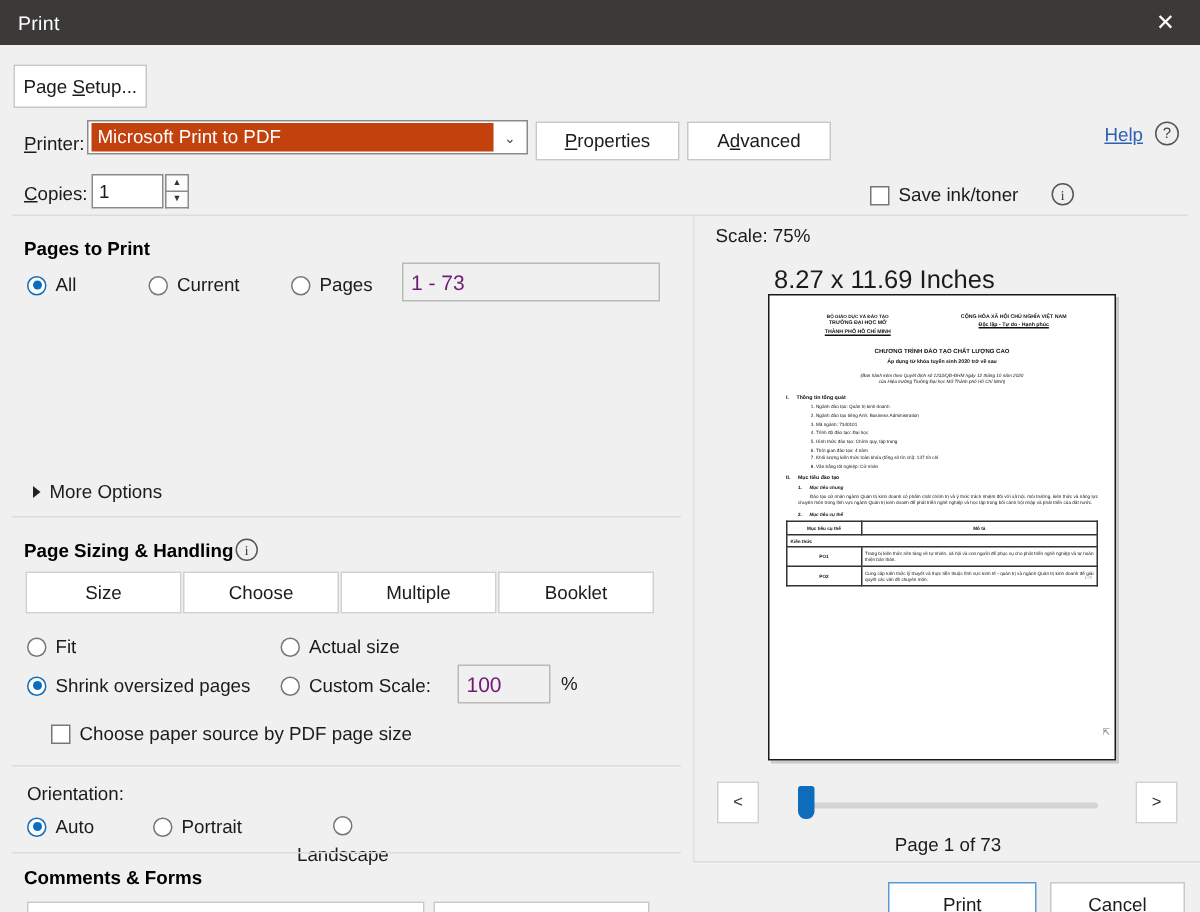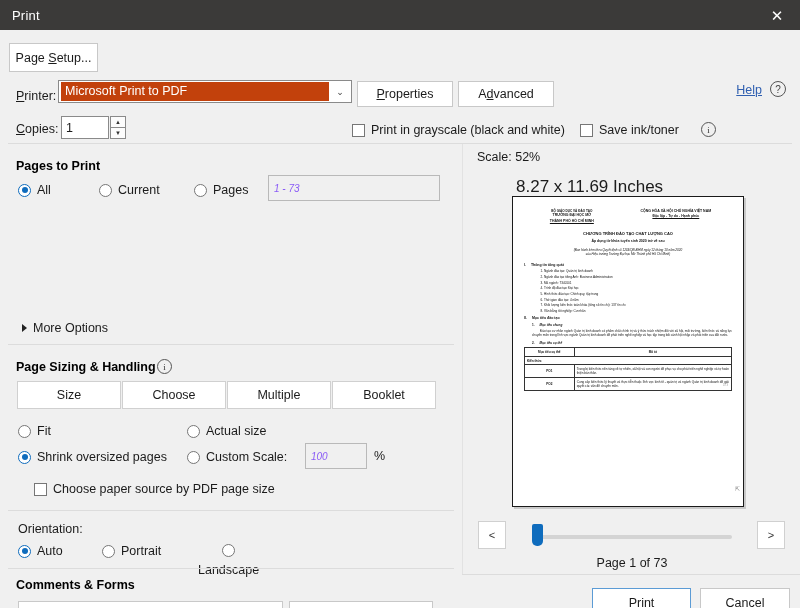--- a/index.html
+++ b/index.html
@@ -221,10 +221,6 @@
       <div class="spin-btn">▼</div>
     </div>
 
-    <div class="chk-wrap chk-gray">
-      <span class="chk"></span>
-      <span class="lbl">Print in grayscale (black and white)</span>
-    </div>
     <div class="chk-wrap chk-save">
       <span class="chk"></span>
       <span class="lbl">Save ink/toner</span>

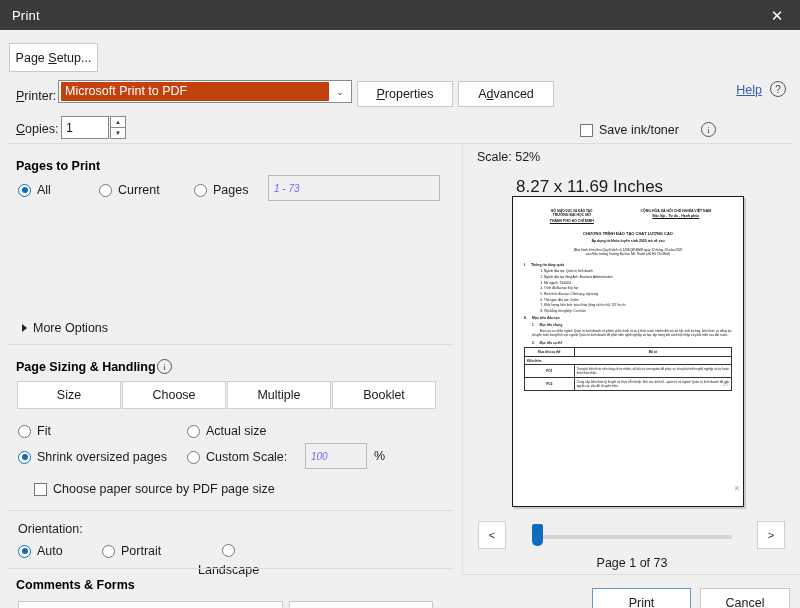--- a/index.html
+++ b/index.html
@@ -324,7 +324,7 @@
   </div>
 
   <div class="preview-pane">
-    <div class="scale-txt">Scale: 52%</div>
+    <div class="scale-txt">Scale: 75%</div>
     <div class="dims-txt">8.27 x 11.69 Inches</div>
 
     <div class="page-shadow"></div>

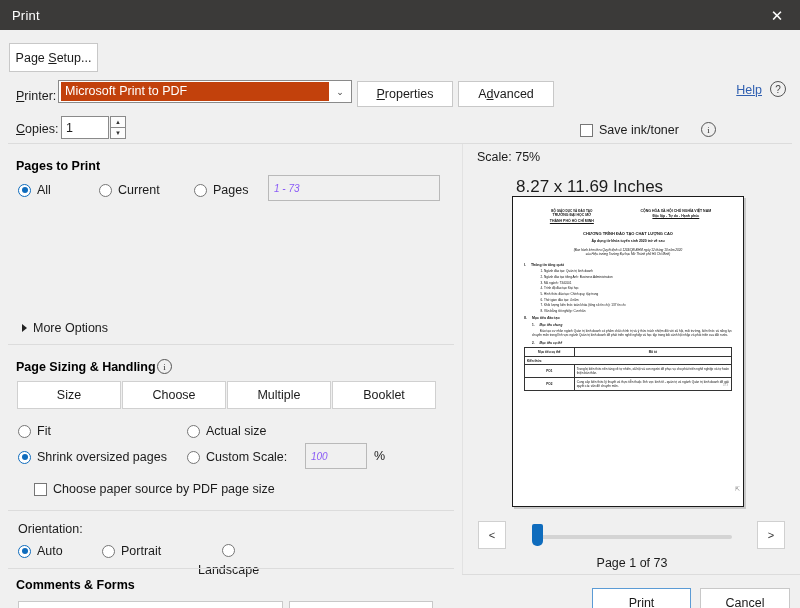--- a/index.html
+++ b/index.html
@@ -115,7 +115,7 @@
 
   .txtinput-dis {
     position: absolute; background: #f0f0f0; border: 1px solid #b9b9b9;
-    color: #8b5cf6; font-size: 10px; display: flex; align-items: center; padding-left: 5px; font-style: italic;
+    color: #701a75; font-size: 14px; display: flex; align-items: center; padding-left: 5px;
   }
 
   .more-options { position: absolute; left: 22px; top: 177px; display: flex; align-items: center; gap: 6px; }

